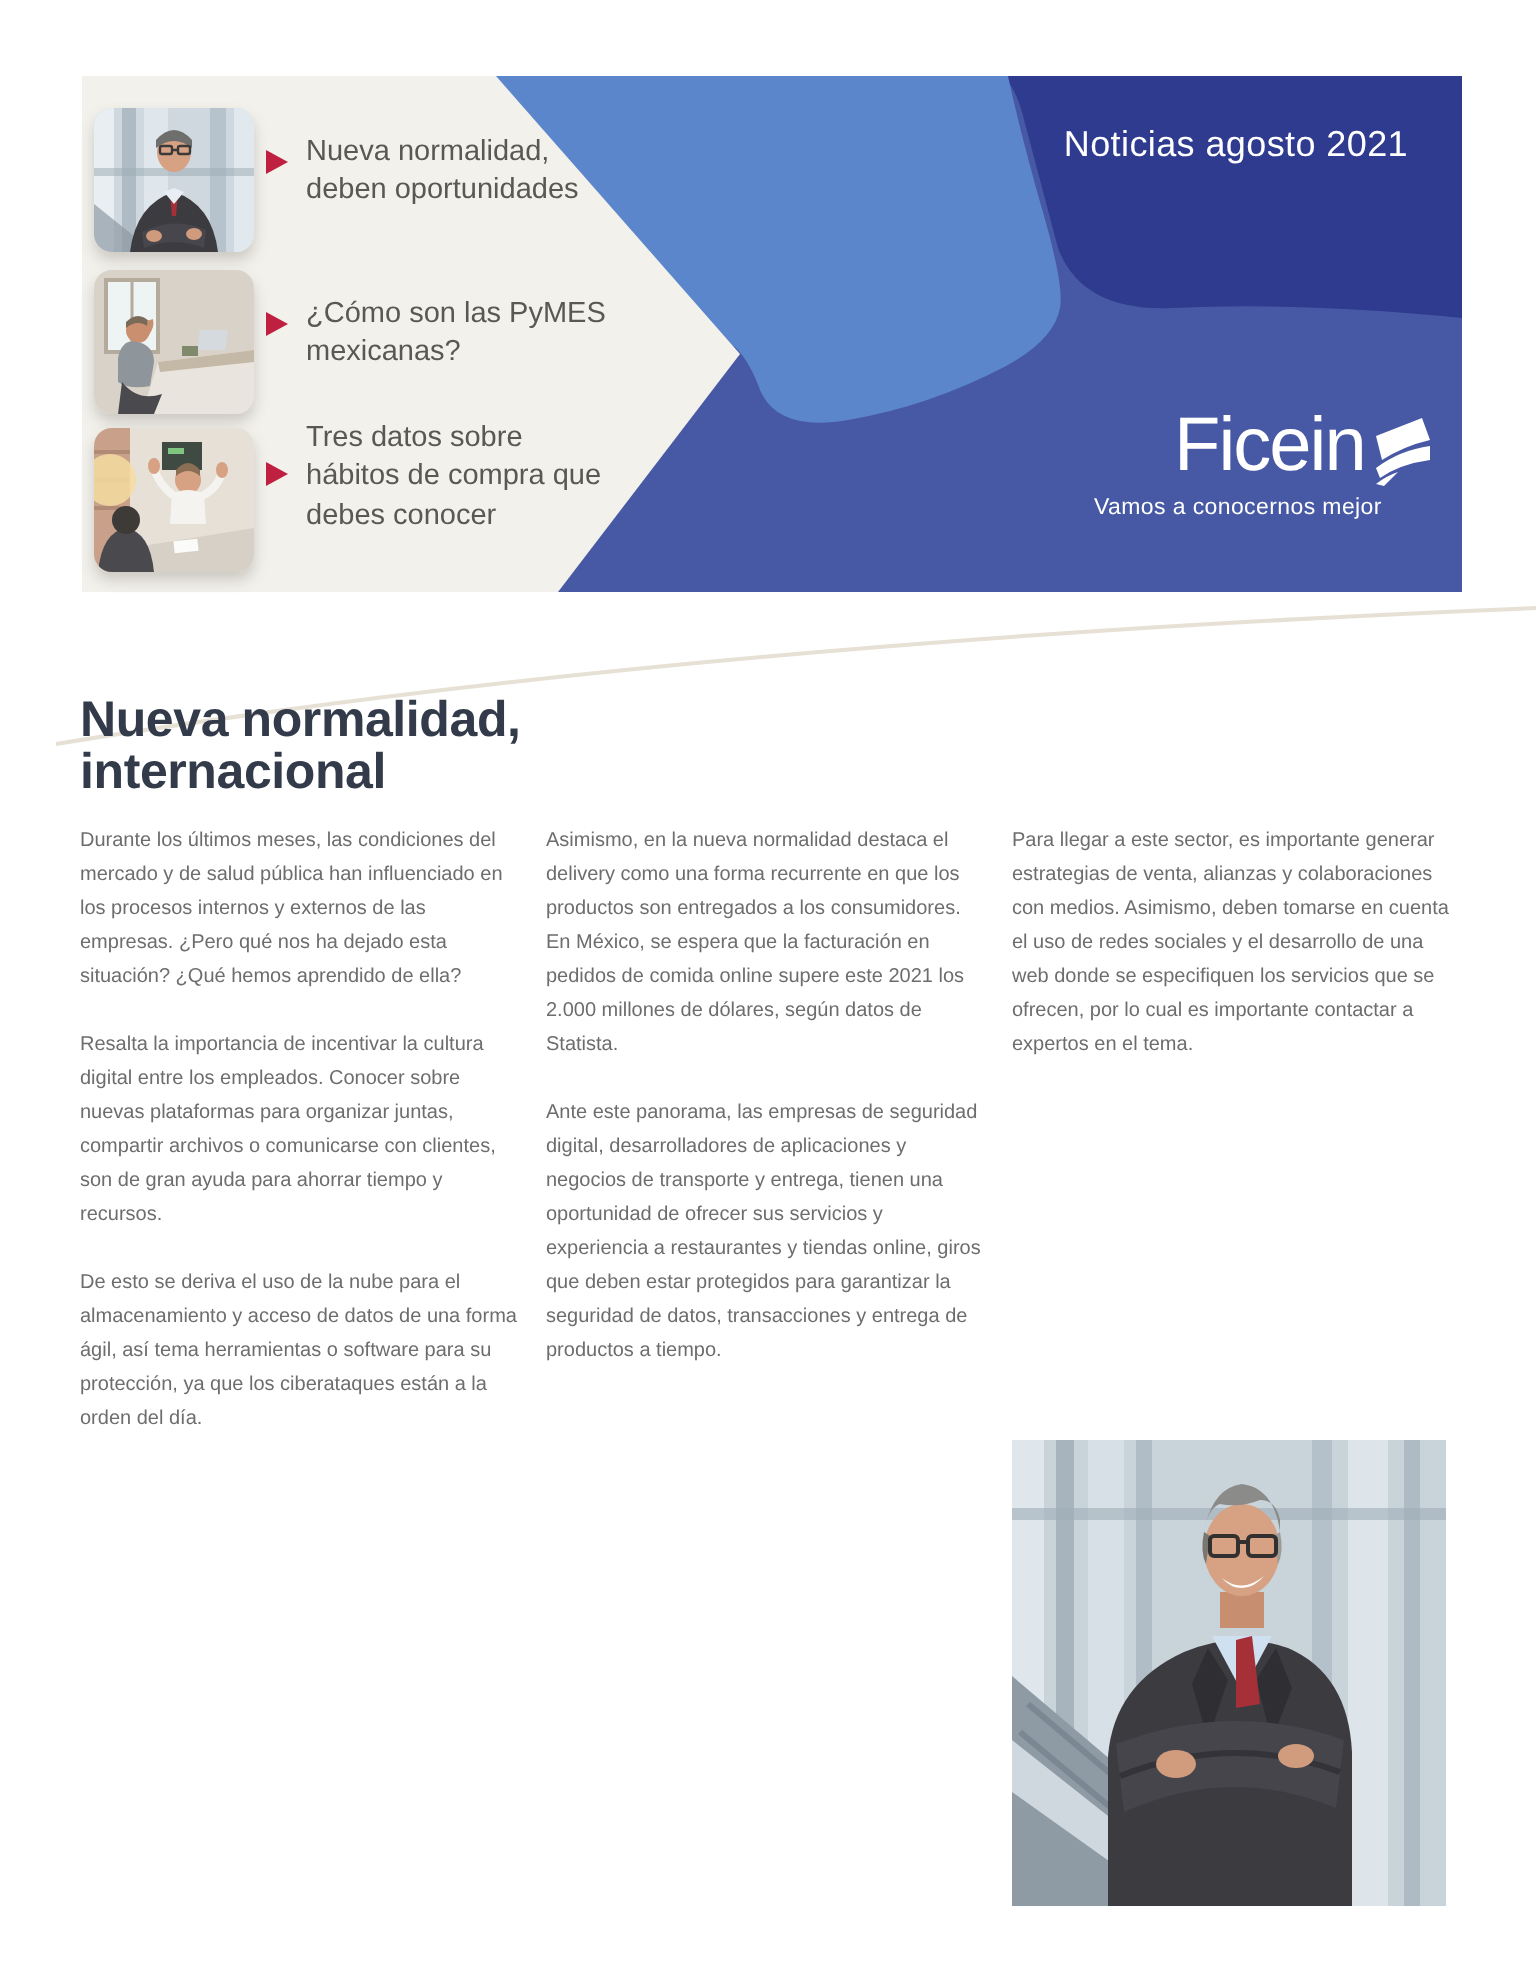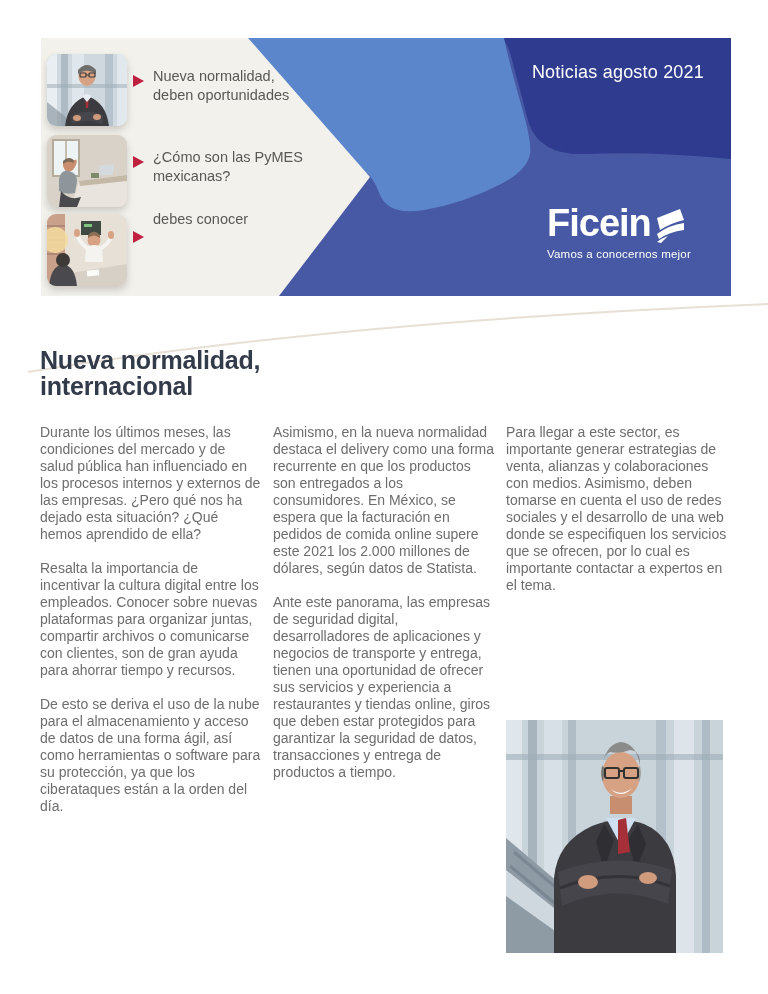--- a/index.html
+++ b/index.html
@@ -132,6 +132,7 @@
     <span>mexicanas?</span>
   </div>
   <div class="toc-text x3">
+    <span>Tres datos sobre</span>
     <span>debes conocer</span>
   </div>
 

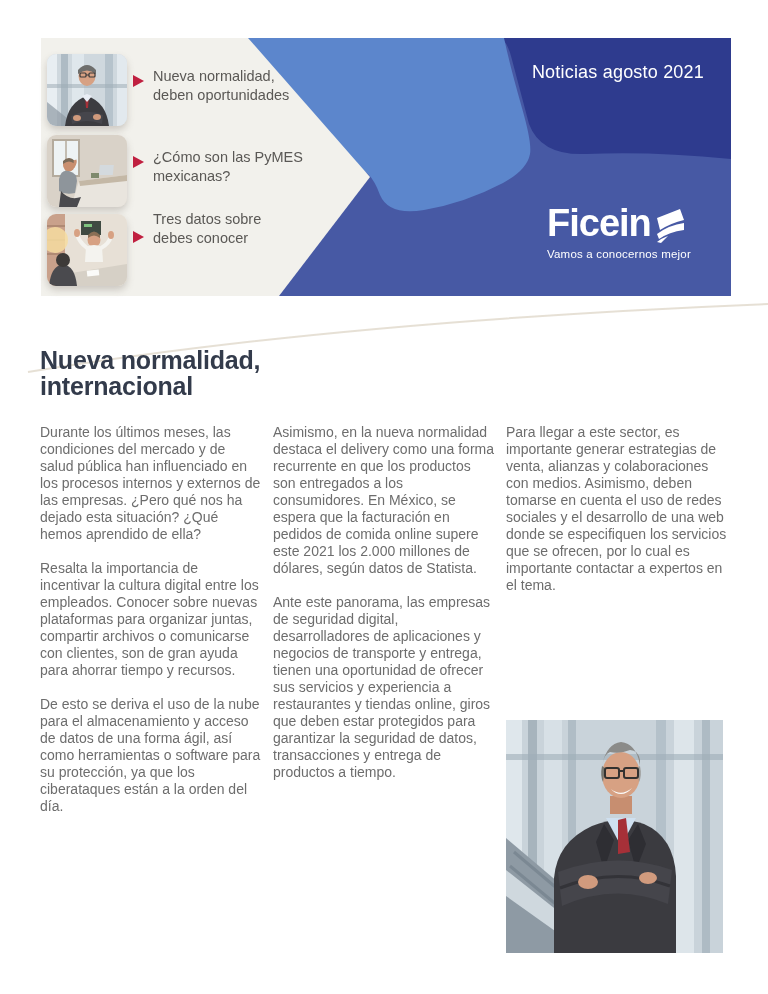--- a/index.html
+++ b/index.html
@@ -133,6 +133,7 @@
   </div>
   <div class="toc-text x3">
     <span>Tres datos sobre</span>
+    <span>hábitos de compra que</span>
     <span>debes conocer</span>
   </div>
 

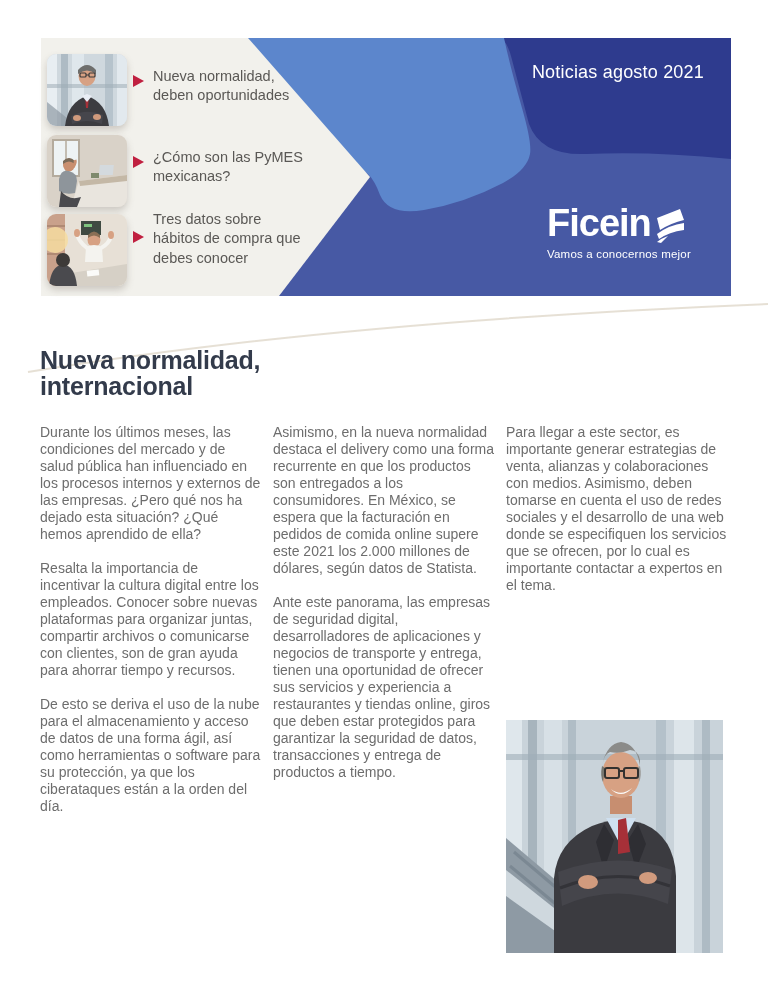--- a/index.html
+++ b/index.html
@@ -23,7 +23,7 @@
   .badge{position:absolute;top:24px;right:27px;color:#ffffff;font-size:18px;font-weight:normal;letter-spacing:.2px;}
   .brand{position:absolute;left:506px;top:166px;color:#ffffff;}
   .brand-row{display:flex;align-items:flex-start;}
-  .brand-name{font-size:38px;font-weight:bold;letter-spacing:-1px;line-height:1;}
+  .brand-name{font-size:38px;font-weight:normal;letter-spacing:-1px;line-height:1;margin-left:40px;}
   .brand-flag{margin-left:4px;margin-top:3px;}
   .brand-tag{font-size:11.5px;margin-top:5px;letter-spacing:.2px;}
   

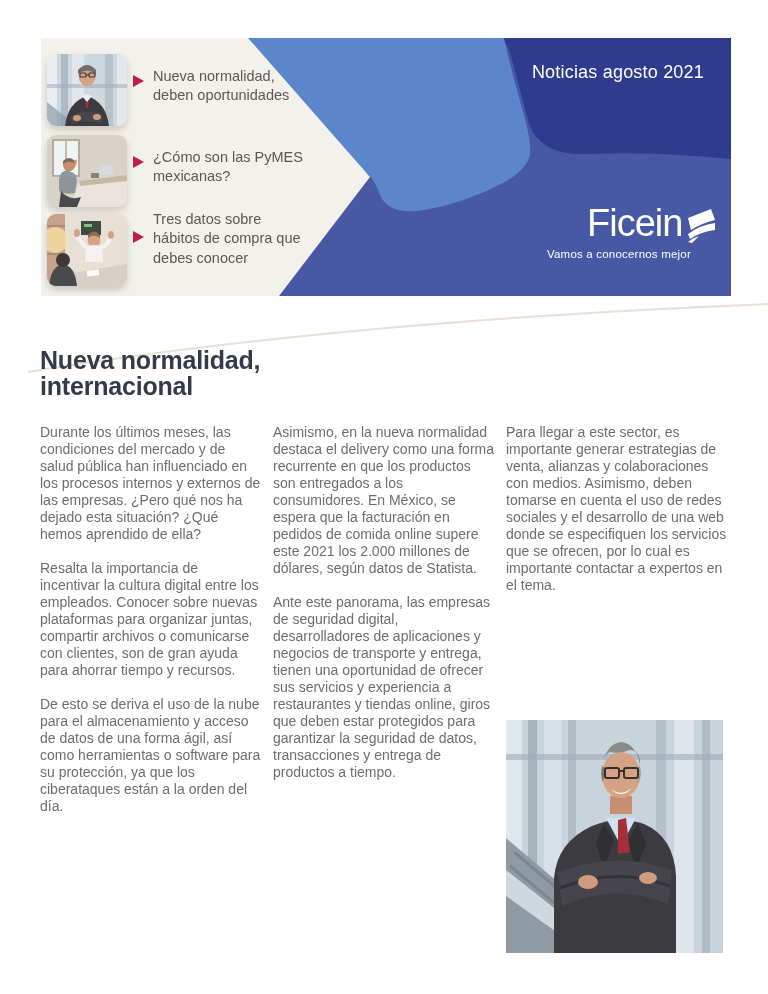--- a/index.html
+++ b/index.html
@@ -32,7 +32,7 @@
   .article-title{position:absolute;left:40px;top:330px;font-size:25px;font-weight:bold;
                  color:#333b4b;line-height:1.04;letter-spacing:-.2px;}
   .article-title span{display:block;}
-  .col{position:absolute;top:424px;width:221px;font-size:14px;line-height:17px;color:#6d6d6d;}
+  .col{position:absolute;top:412px;width:221px;font-size:10px;line-height:17px;color:#6d6d6d;}
   .c1{left:40px}.c2{left:273px}.c3{left:506px}
   .col p{margin:0 0 17px 0;}
   .photo{position:absolute;left:506px;top:720px;width:217px;height:233px;overflow:hidden;}

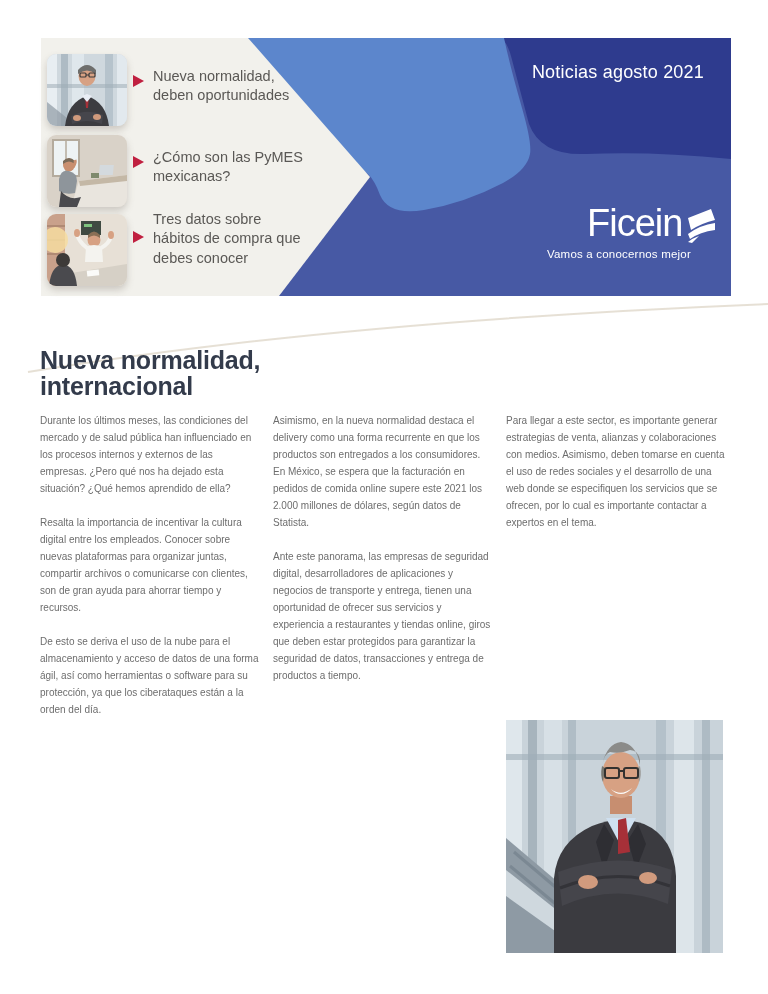--- a/index.html
+++ b/index.html
@@ -164,7 +164,7 @@
 <div class="col c1">
   <p>Durante los últimos meses, las condiciones del mercado y de salud pública han influenciado en los procesos internos y externos de las empresas. ¿Pero qué nos ha dejado esta situación? ¿Qué hemos aprendido de ella?</p>
   <p>Resalta la importancia de incentivar la cultura digital entre los empleados. Conocer sobre nuevas plataformas para organizar juntas, compartir archivos o comunicarse con clientes, son de gran ayuda para ahorrar tiempo y recursos.</p>
-  <p>De esto se deriva el uso de la nube para el almacenamiento y acceso de datos de una forma ágil, así como herramientas o software para su protección, ya que los ciberataques están a la orden del día.</p>
+  <p>De esto se deriva el uso de la nube para el almacenamiento y acceso de datos de una forma ágil, así tema herramientas o software para su protección, ya que los ciberataques están a la orden del día.</p>
 </div>
 
 <div class="col c2">

